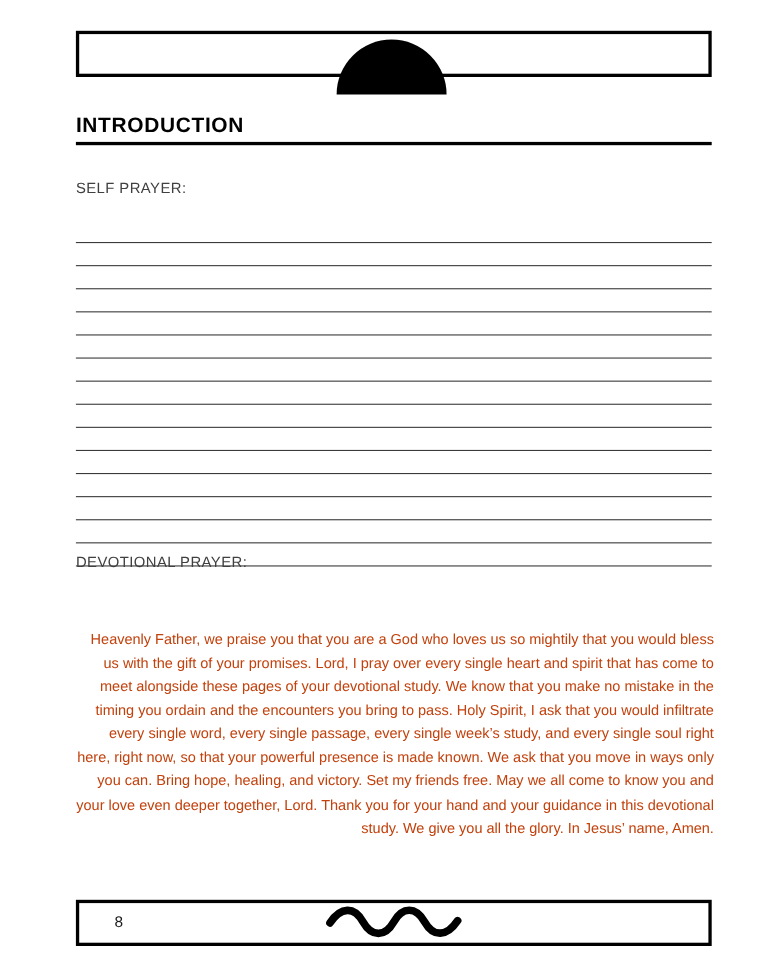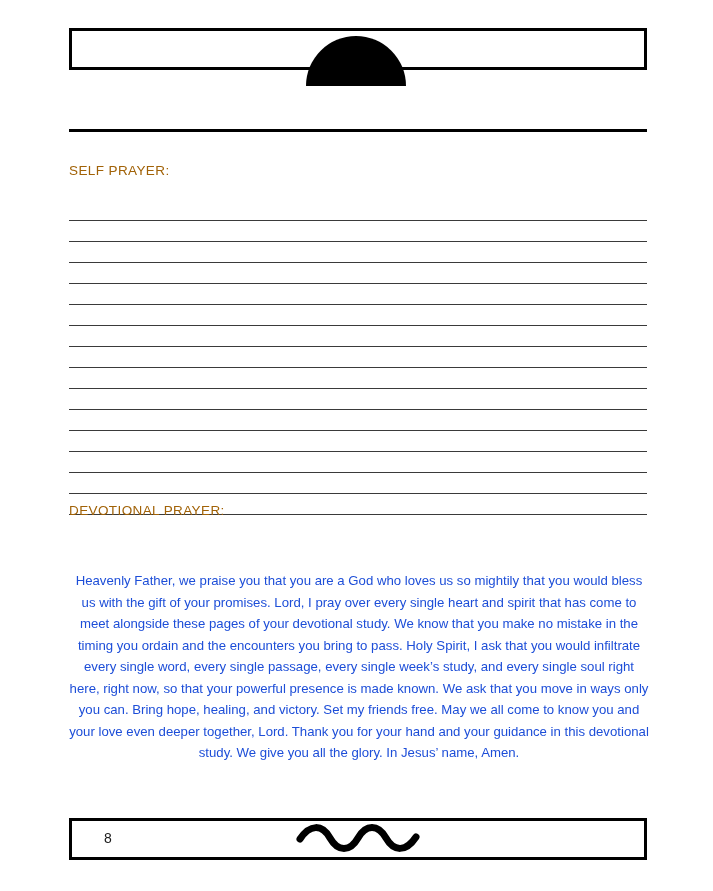--- a/index.html
+++ b/index.html
@@ -152,6 +152,7 @@
   <div class="header-frame"></div>
   <div class="header-dome"></div>
 
+  <div class="title">INTRODUCTION</div>
   <div class="title-rule"></div>
 
   <div class="label label-self">SELF PRAYER:</div>

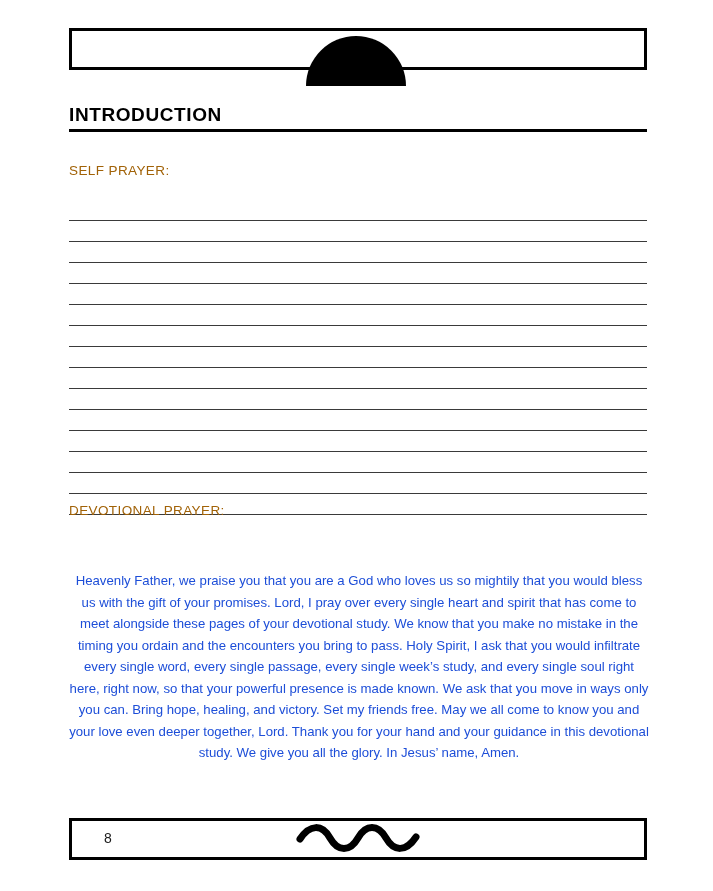--- a/index.html
+++ b/index.html
@@ -79,7 +79,7 @@
     left: 69px;
     font-size: 13.5px;
     letter-spacing: 0.4px;
-    color: #a16207;
+    color: #404040;
   }
   .label-self { top: 163px; }
   .label-dev  { top: 503px; }

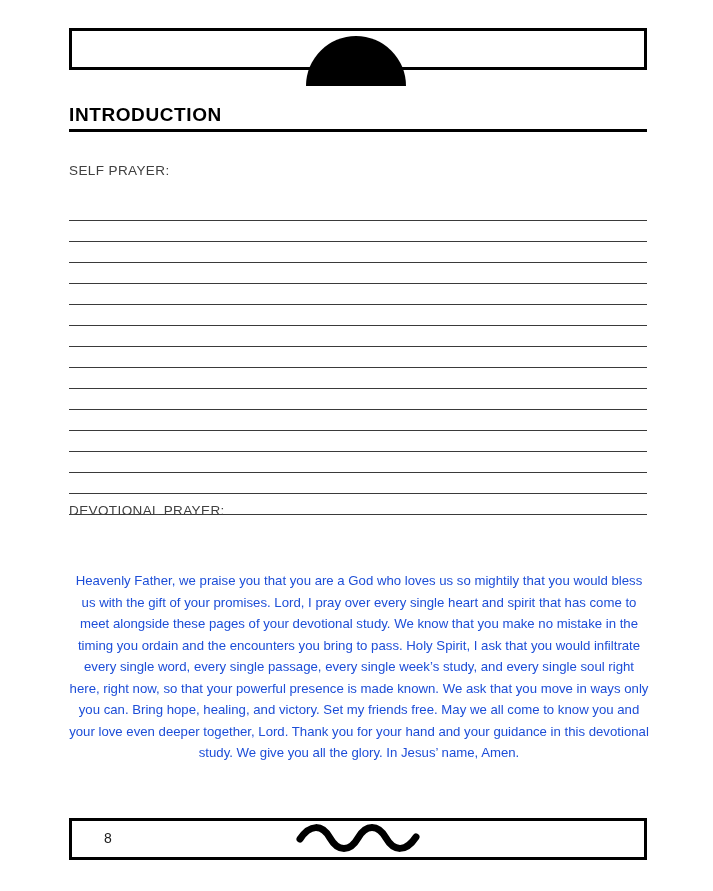--- a/index.html
+++ b/index.html
@@ -104,8 +104,8 @@
     width: 580px;
     font-size: 13.2px;
     line-height: 21.5px;
-    color: #1d4ed8;
-    text-align: center;
+    color: #c2410c;
+    text-align: right;
   }
 
   

